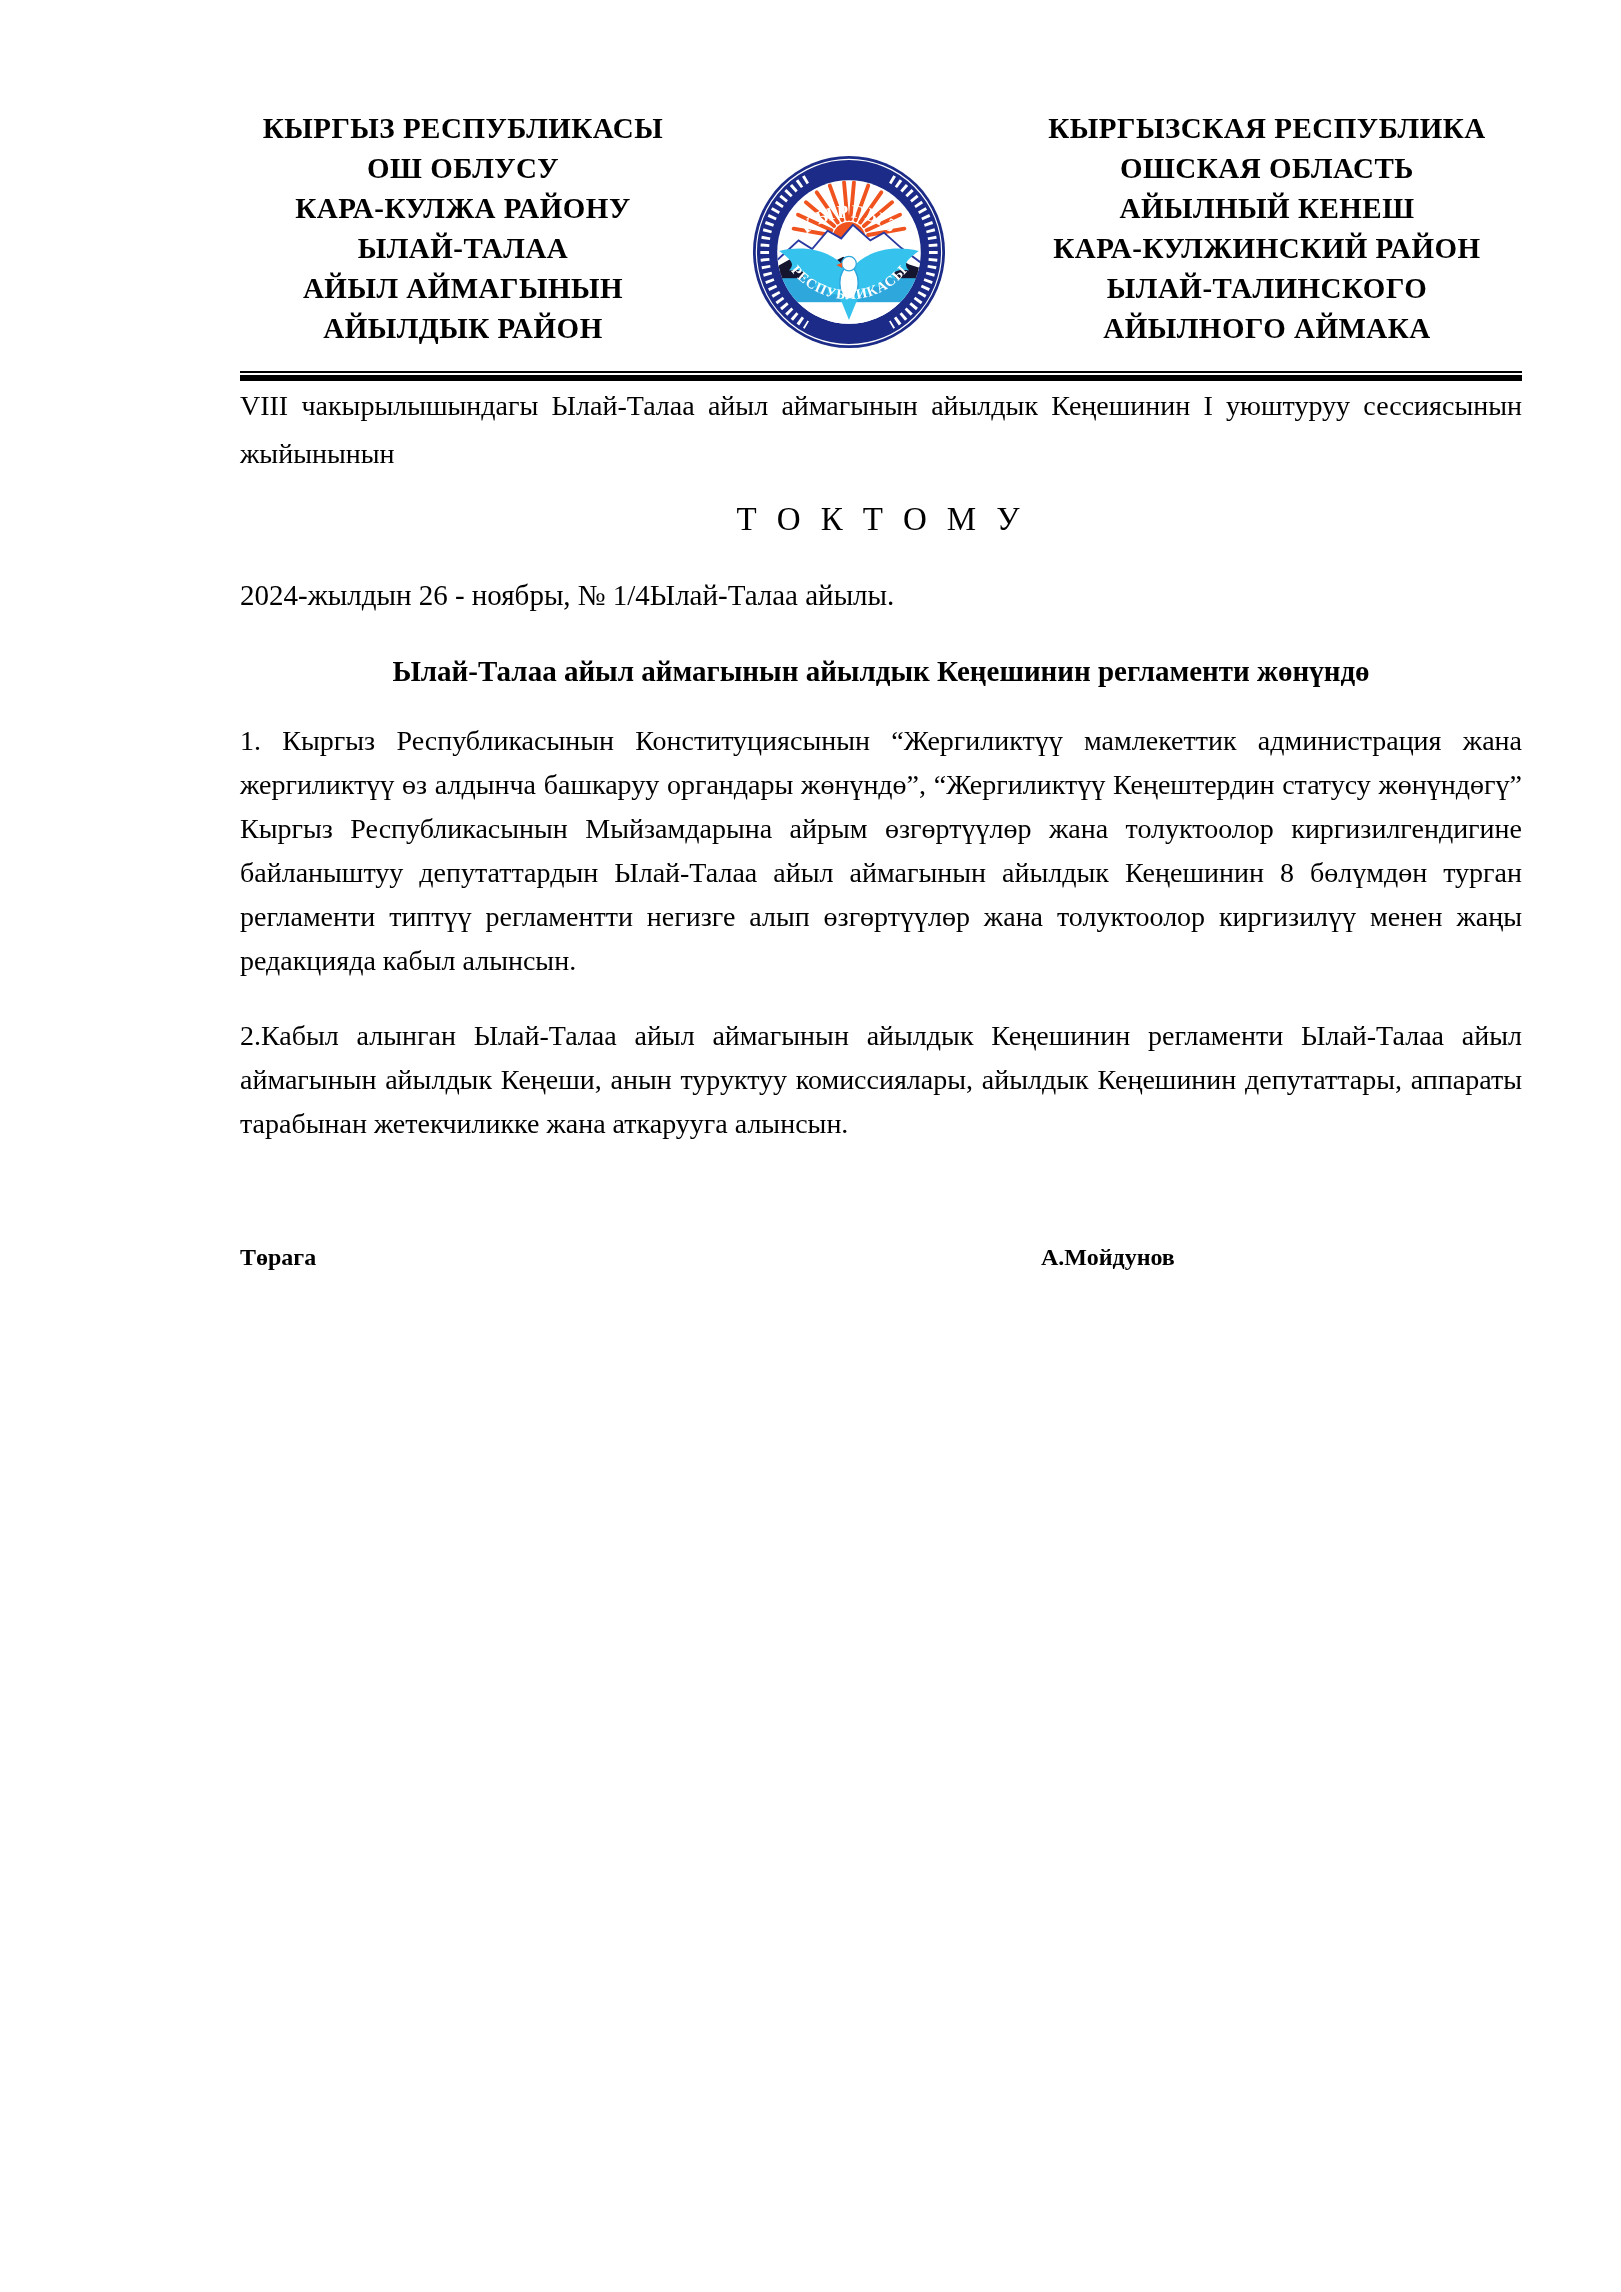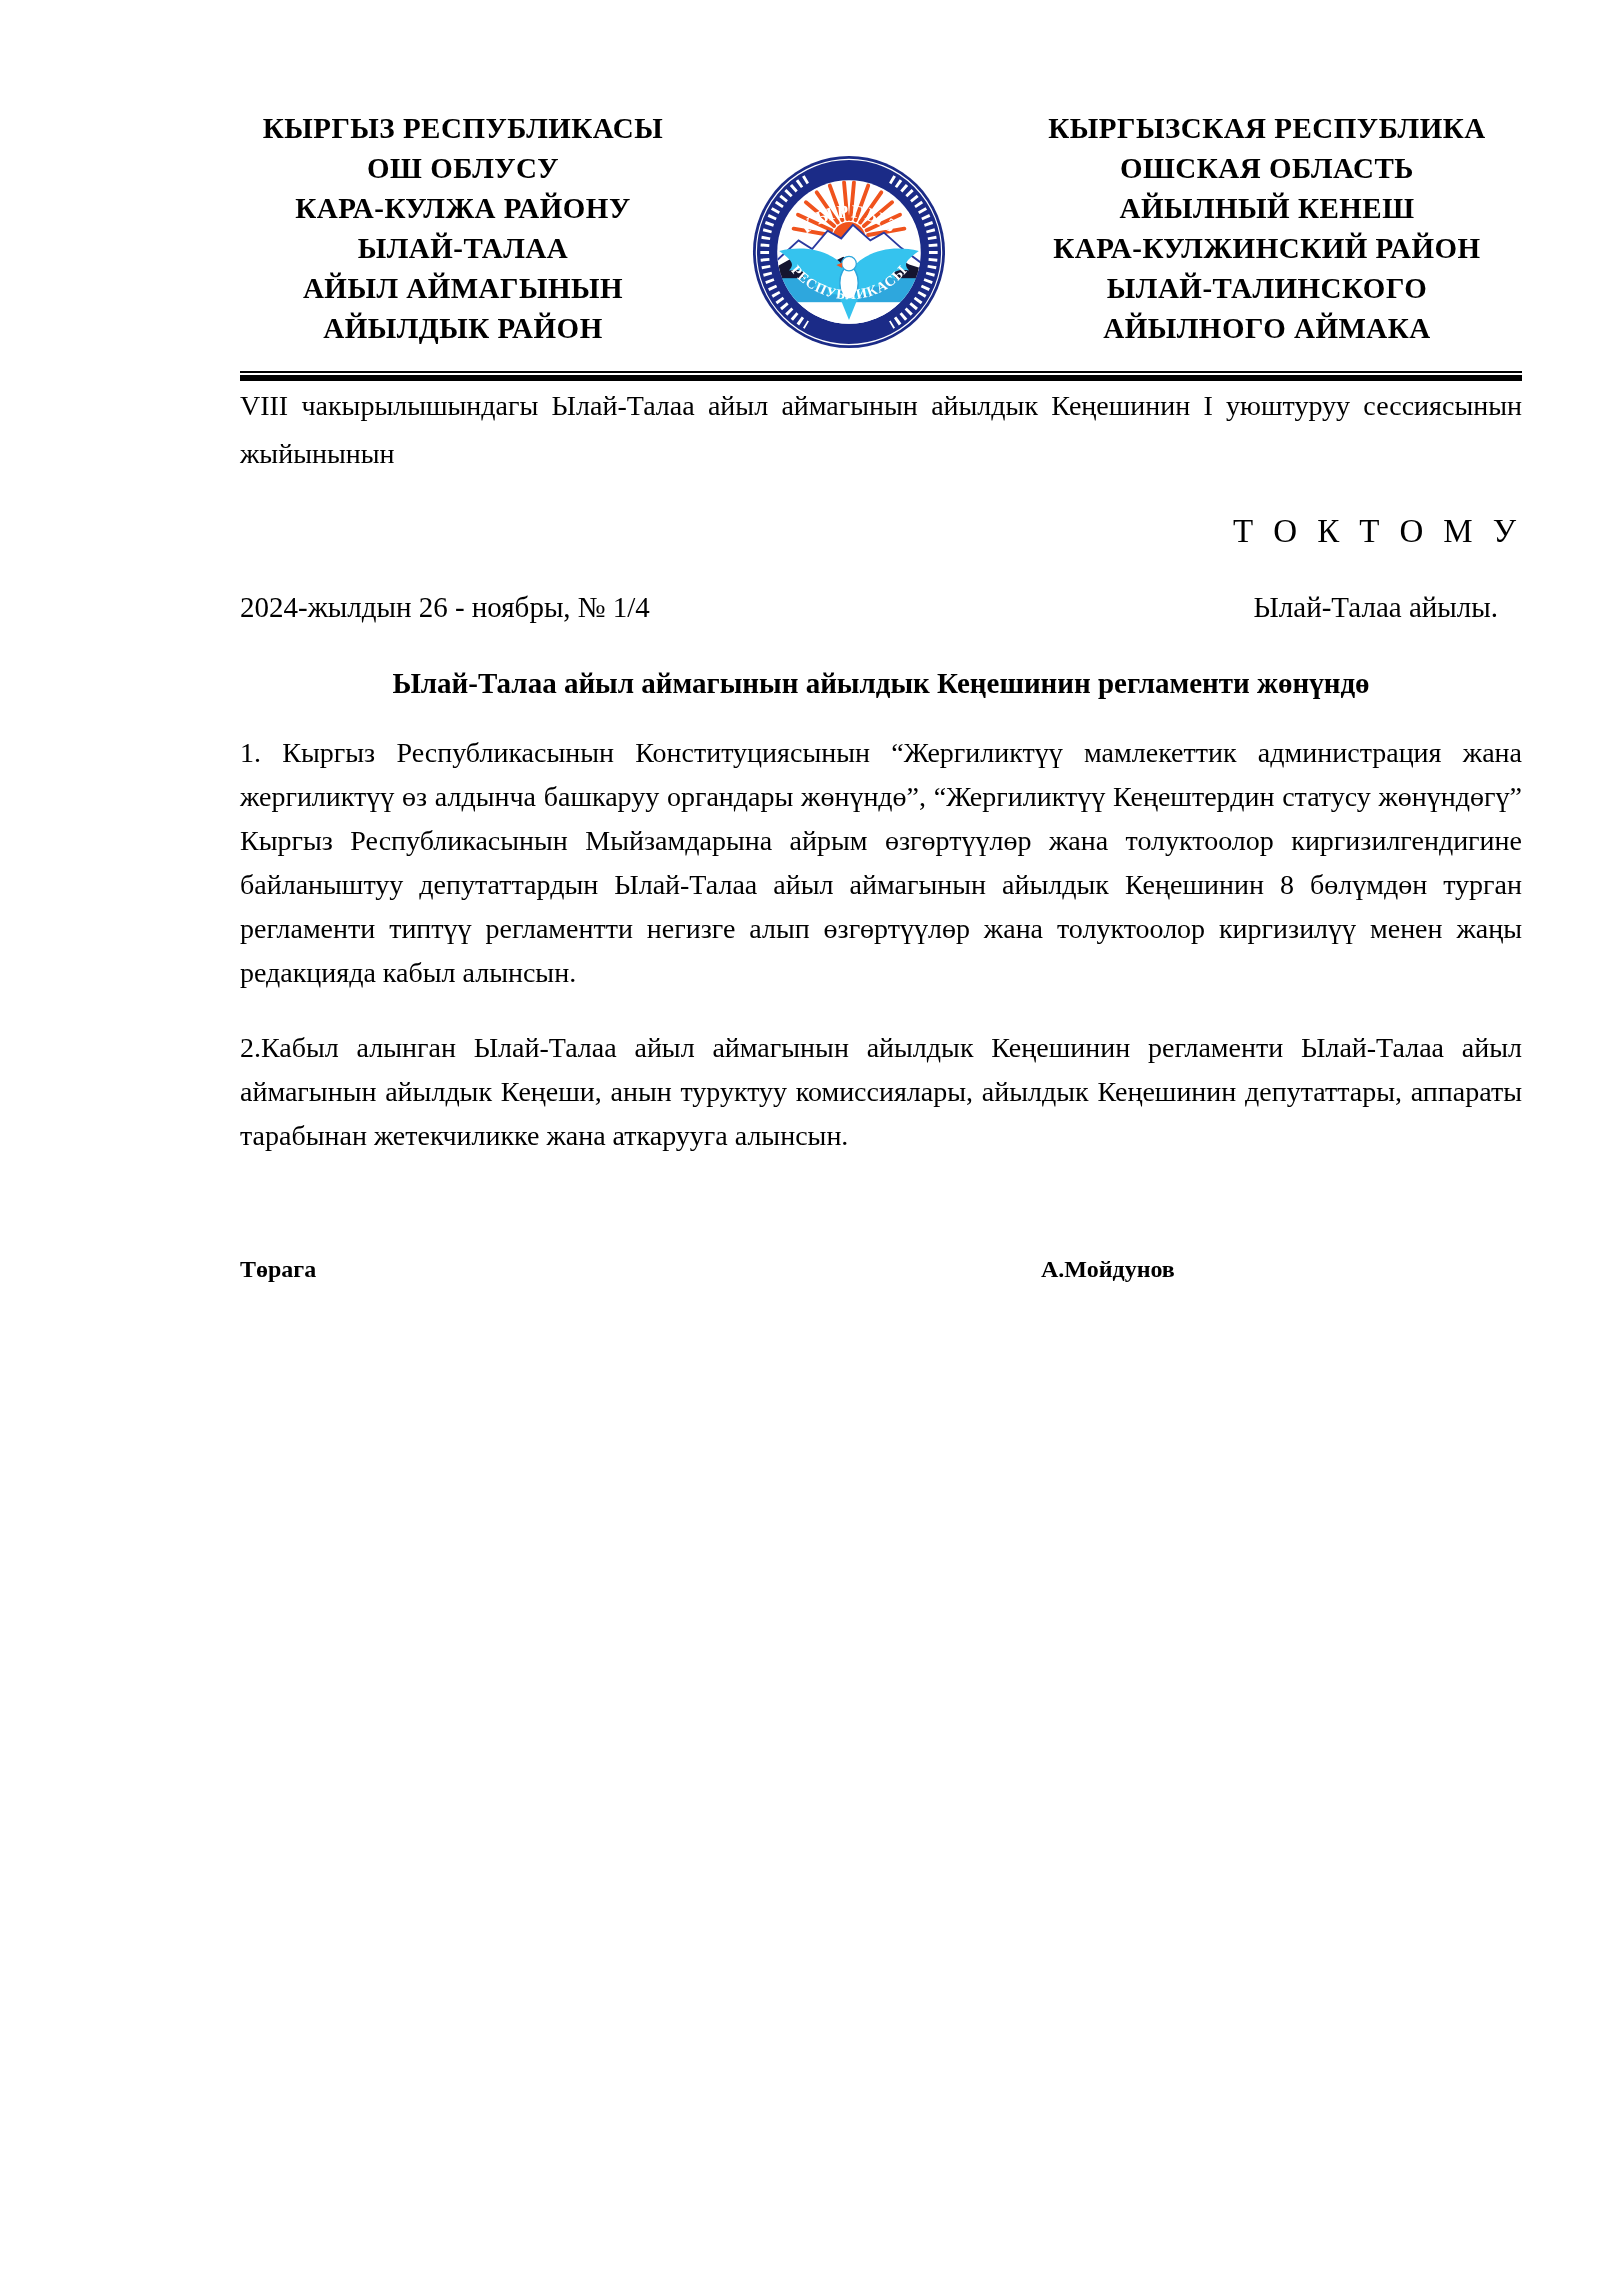--- a/index.html
+++ b/index.html
@@ -22,7 +22,7 @@
 
   .intro { margin:1px 0 0; font-size:28px; line-height:48px; text-align:justify; }
 
-  .doc-title { margin-top:35px; text-align:right; font-size:33px; letter-spacing:5.9px; }
+  .doc-title { margin-top:23px; text-align:center; font-size:33px; letter-spacing:5.9px; }
 
   .meta-row { margin-top:41px; display:flex; justify-content:space-between; font-size:29px; }
   .meta-place { margin-right:24px; }

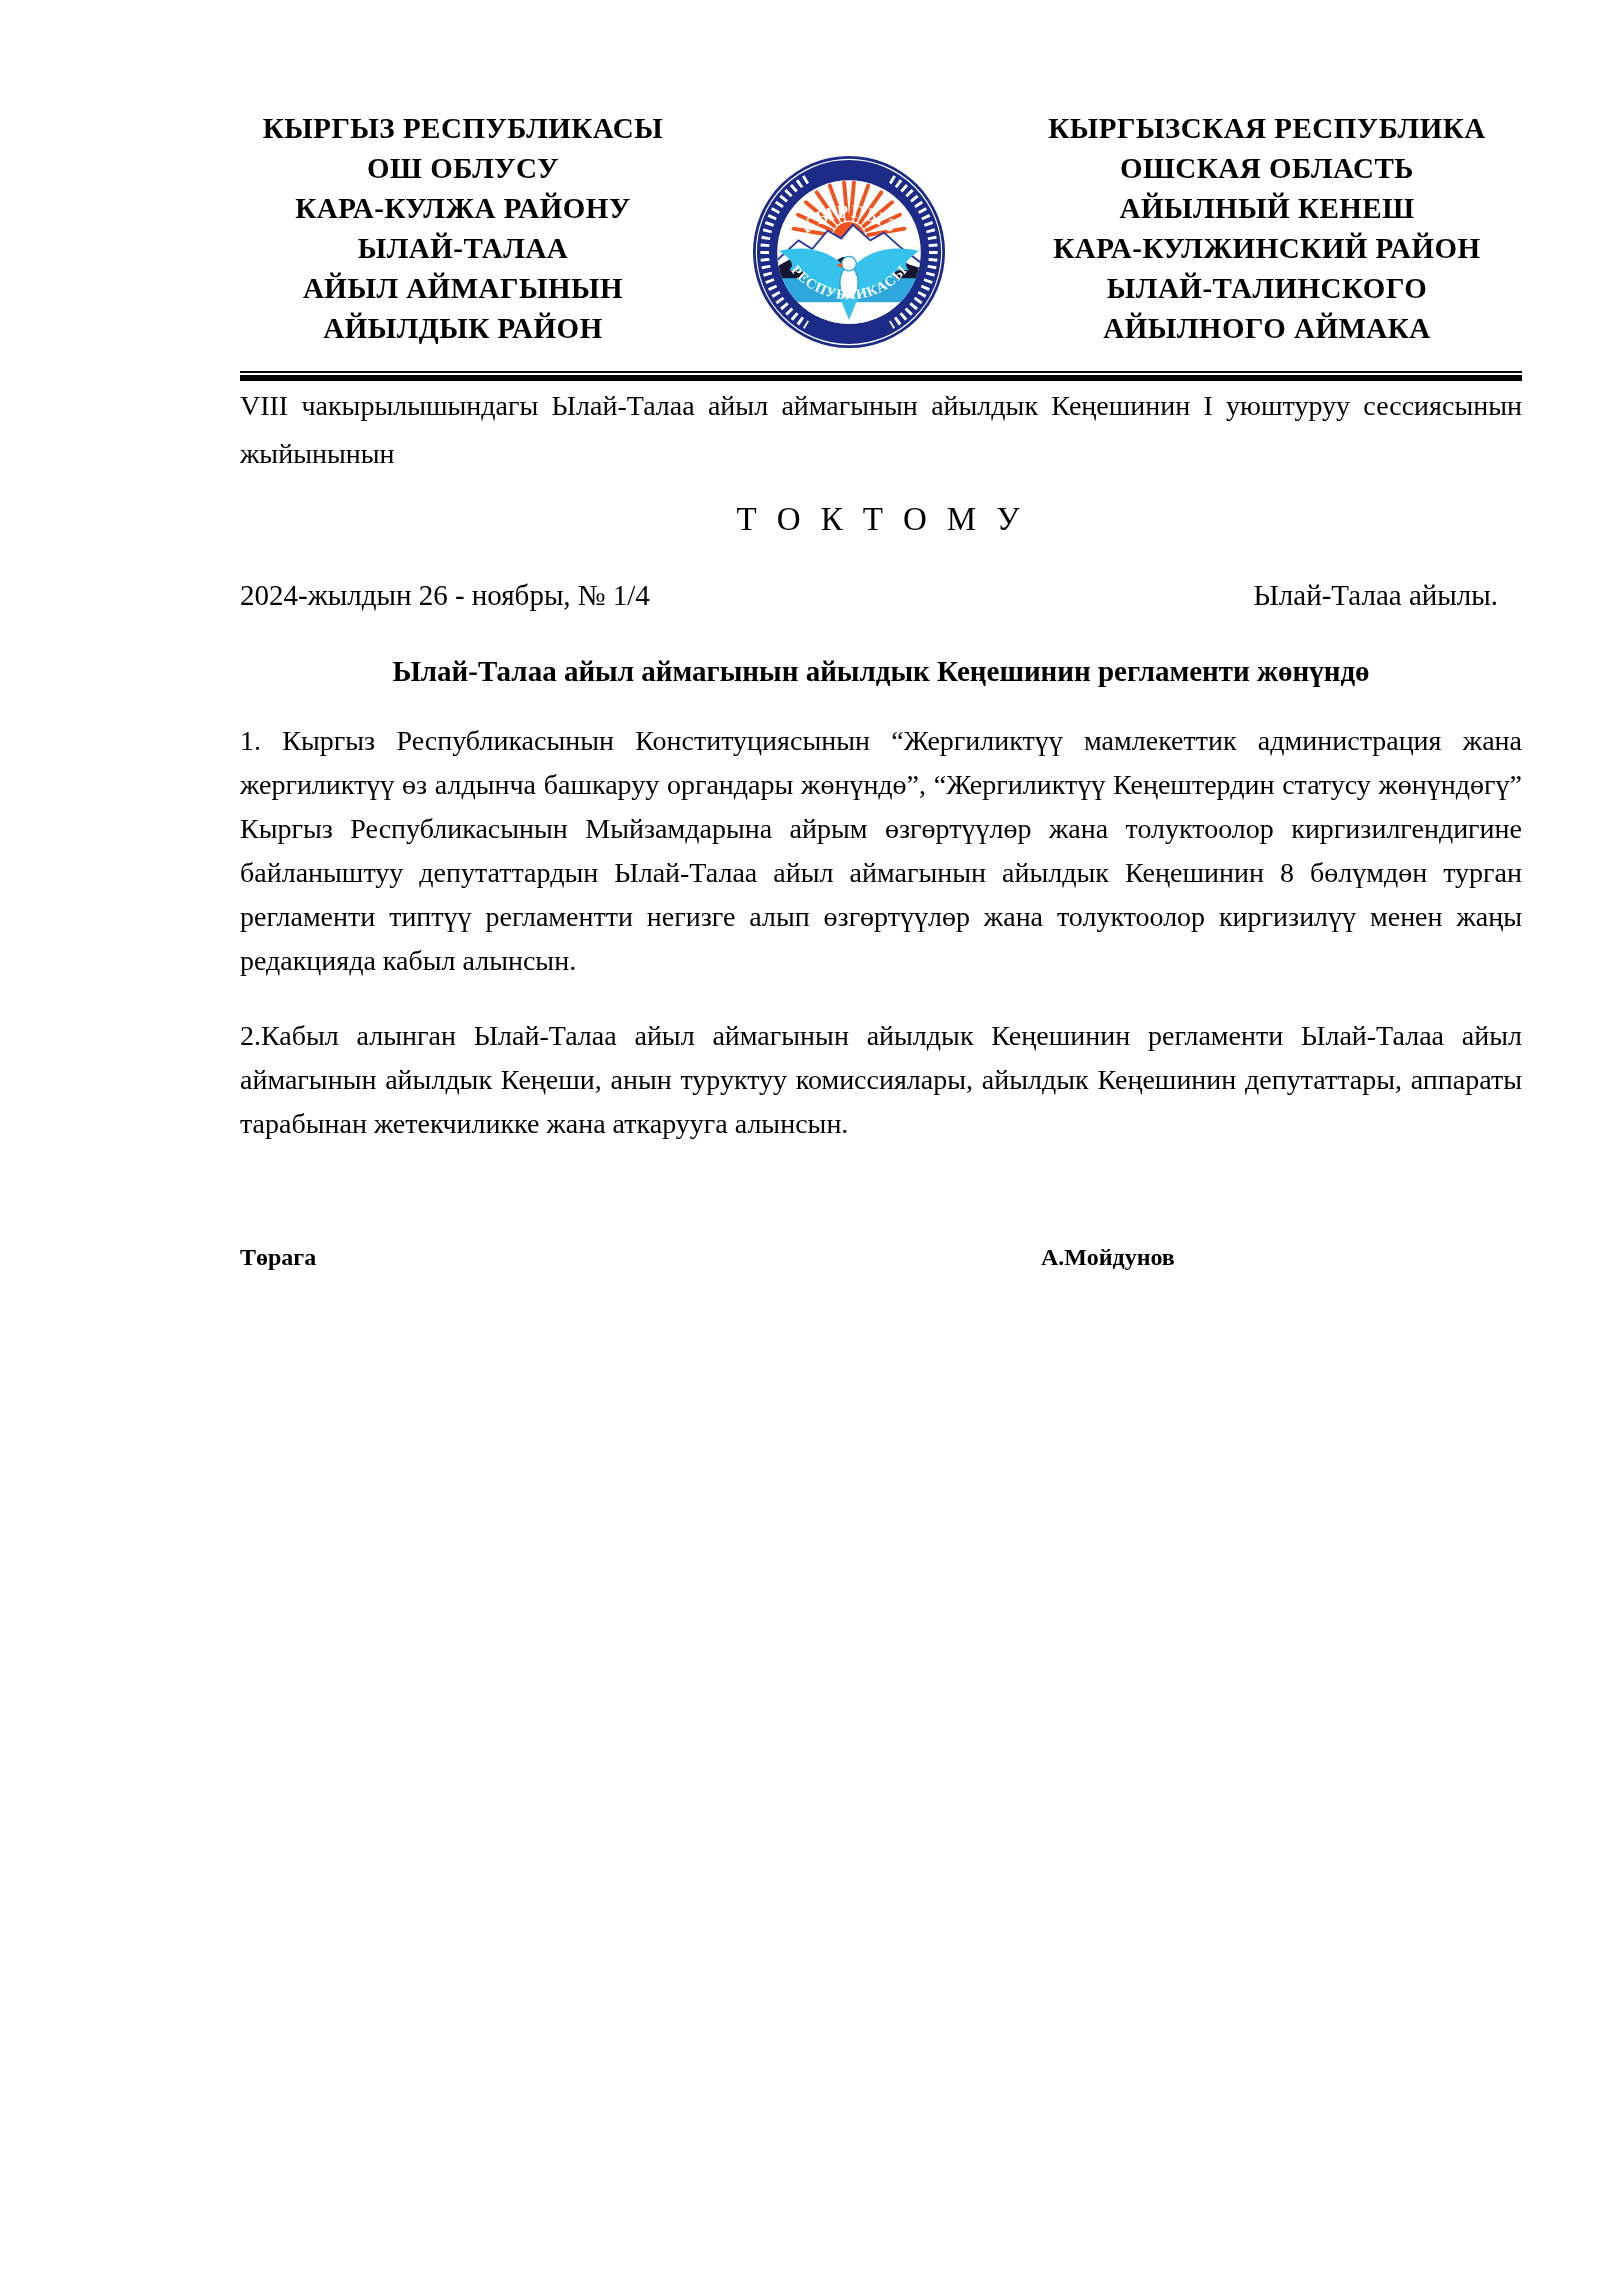--- a/index.html
+++ b/index.html
@@ -24,7 +24,7 @@
 
   .doc-title { margin-top:23px; text-align:center; font-size:33px; letter-spacing:5.9px; }
 
-  .meta-row { margin-top:41px; display:flex; justify-content:space-between; font-size:29px; }
+  .meta-row { margin-top:41px; display:flex; font-size:29px; }
   .meta-place { margin-right:24px; }
 
   .subject { margin-top:43px; text-align:center; font-weight:bold; font-size:29px; }

